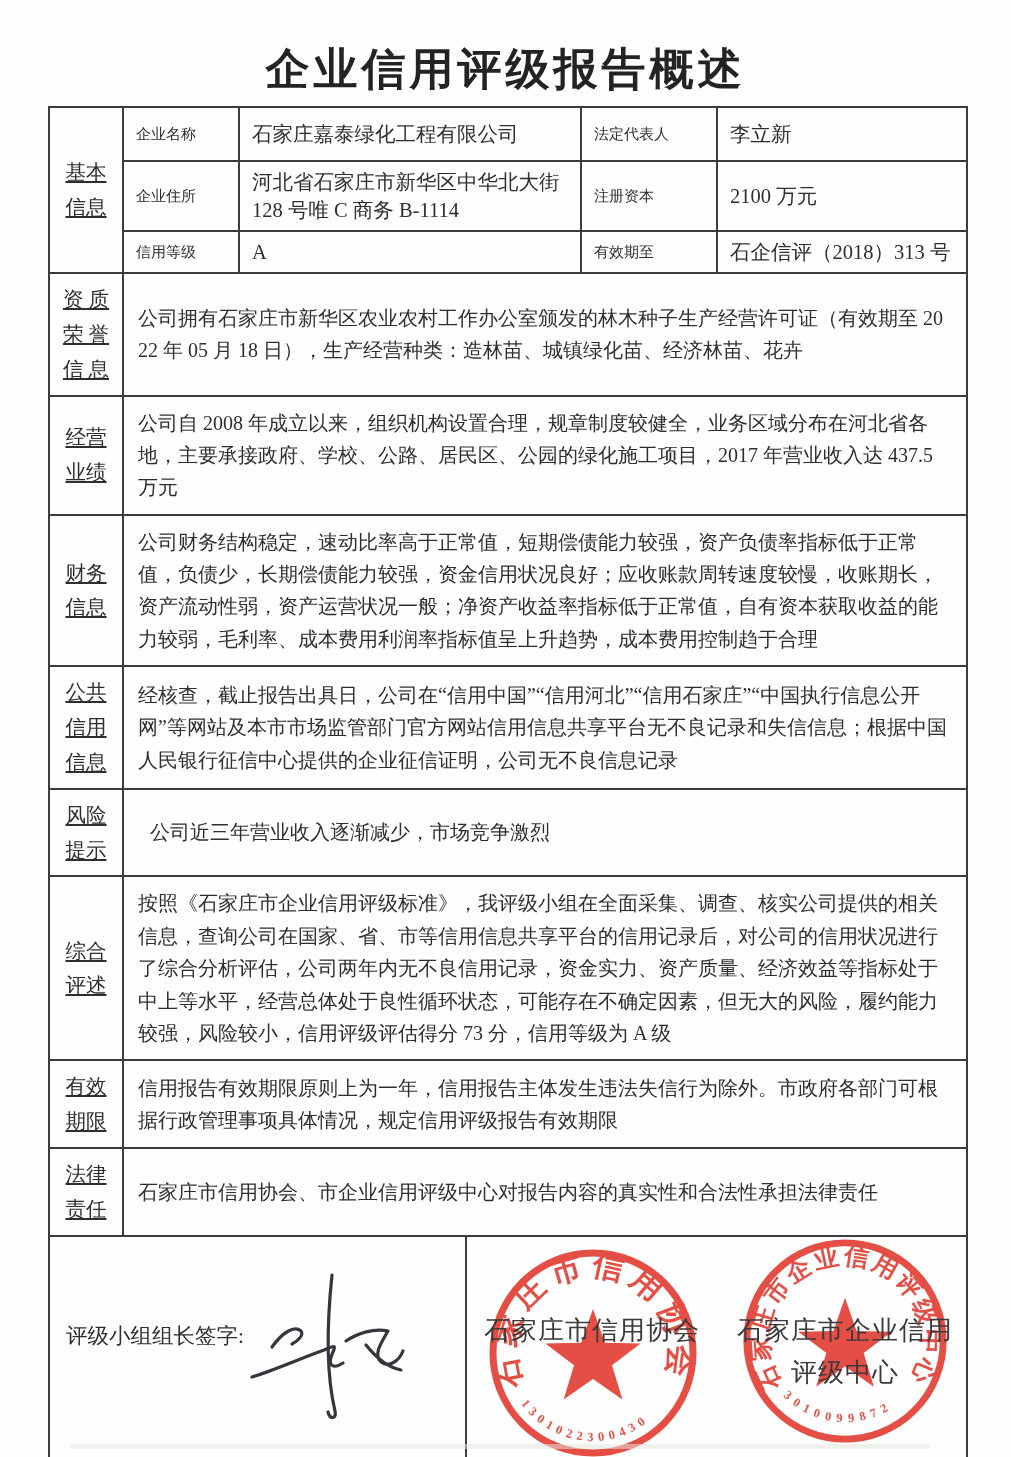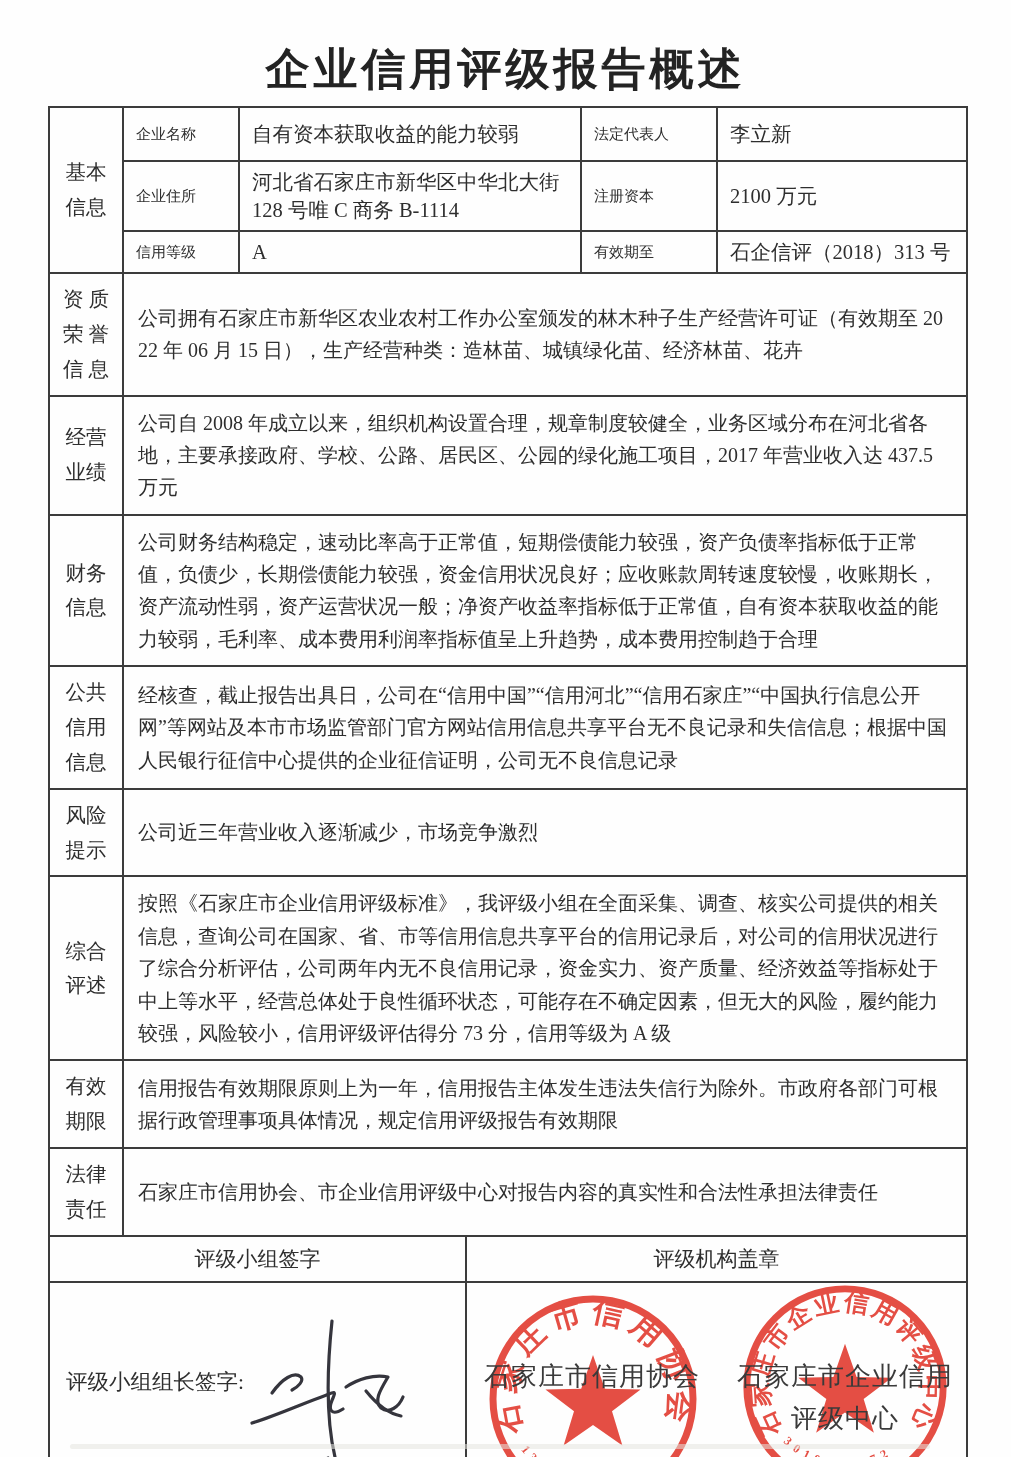--- a/index.html
+++ b/index.html
@@ -79,7 +79,7 @@
       <td class="sec" rowspan="3">基本
 信息</td>
       <td class="lab">企业名称</td>
-      <td class="val">自有资本获取收益的能力较弱</td>
+      <td class="val">石家庄嘉泰绿化工程有限公司</td>
       <td class="lab">法定代表人</td>
       <td class="val">李立新</td>
     </tr>

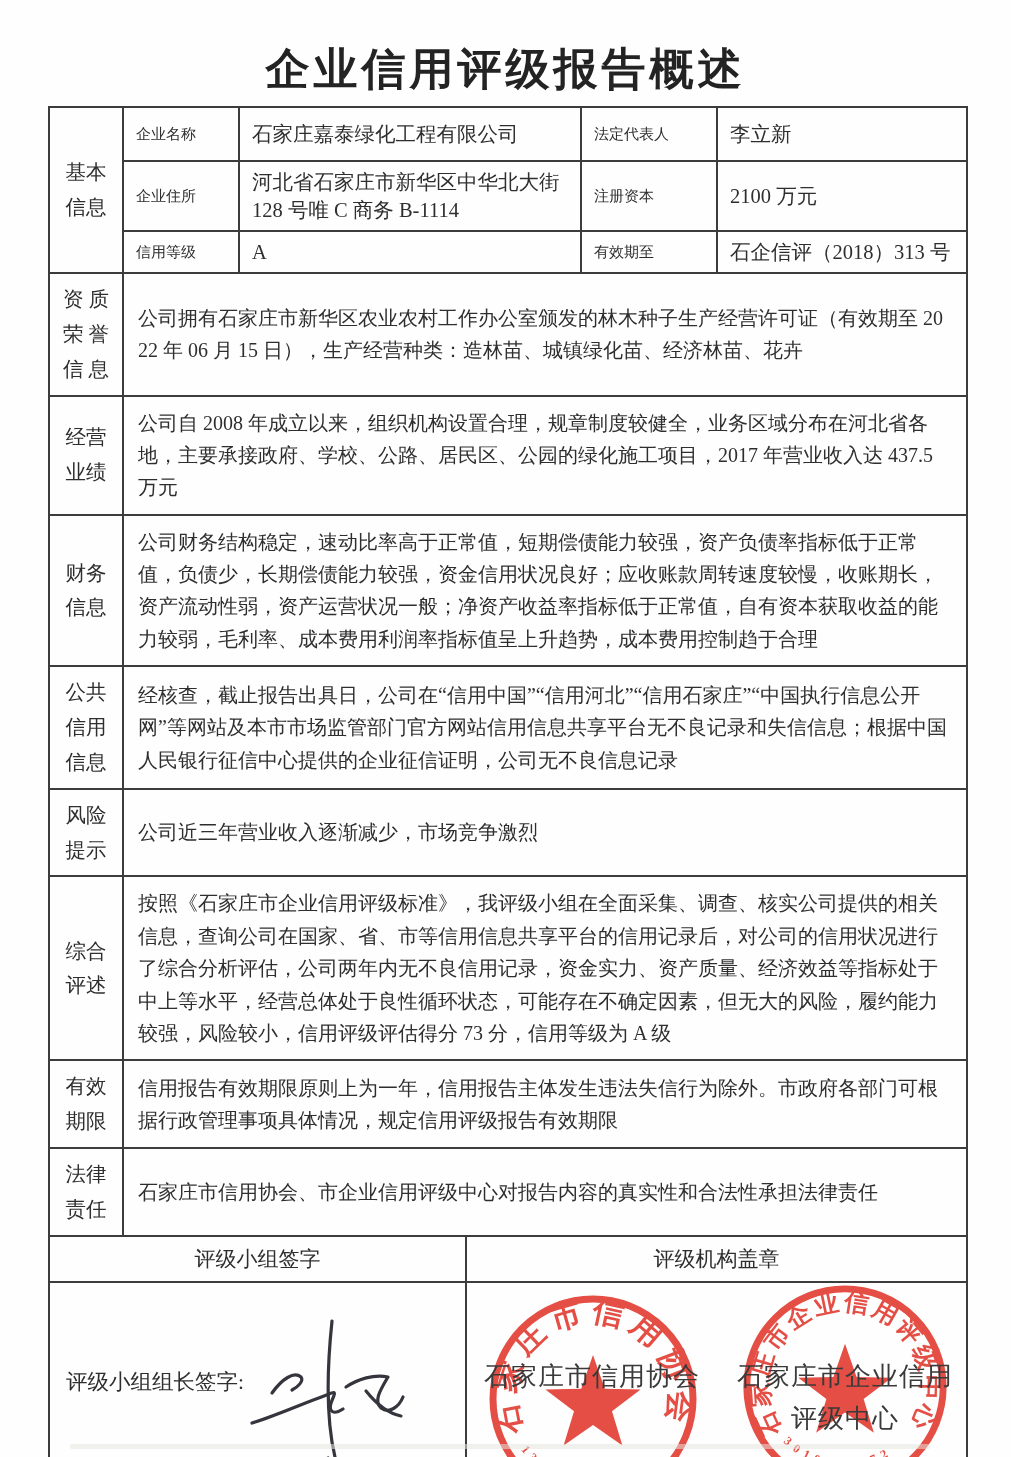--- a/index.html
+++ b/index.html
@@ -27,7 +27,7 @@
   }
   td.sec{
     text-align:center;white-space:pre-line;line-height:1.7;
-    padding:8px 2px;font-size:20.5px;
+    padding:8px 2px;font-size:20.5px;text-decoration:underline;
   }
   td.lab{padding:6px 12px;font-size:15px;}
   td.val{padding:6px 12px;font-size:20.5px;}

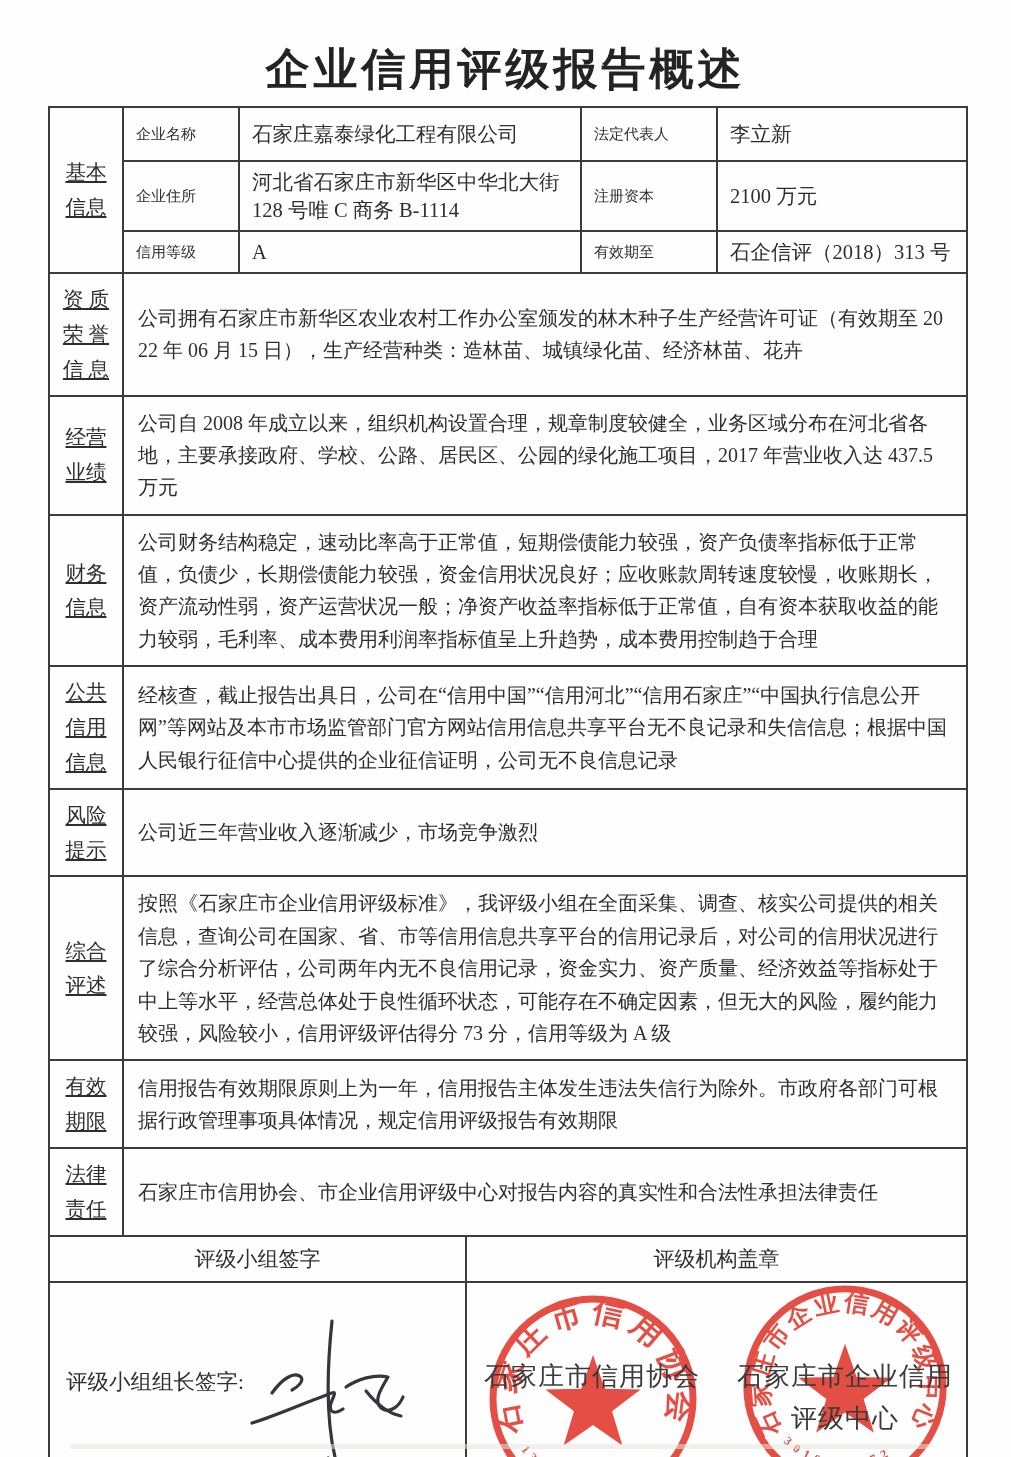--- a/index.html
+++ b/index.html
@@ -99,7 +99,7 @@
       <td class="sec">资 质
 荣 誉
 信 息</td>
-      <td class="content" colspan="4">公司拥有石家庄市新华区农业农村工作办公室颁发的林木种子生产经营许可证（有效期至 2022 年 06 月 15 日），生产经营种类：造林苗、城镇绿化苗、经济林苗、花卉</td>
+      <td class="content" colspan="4">公司拥有石家庄市新华区农业农村工作办公室颁发的林木种子生产经营许可证（有效期至 2022 年 05 月 18 日），生产经营种类：造林苗、城镇绿化苗、经济林苗、花卉</td>
     </tr>
     <tr>
       <td class="sec">经营

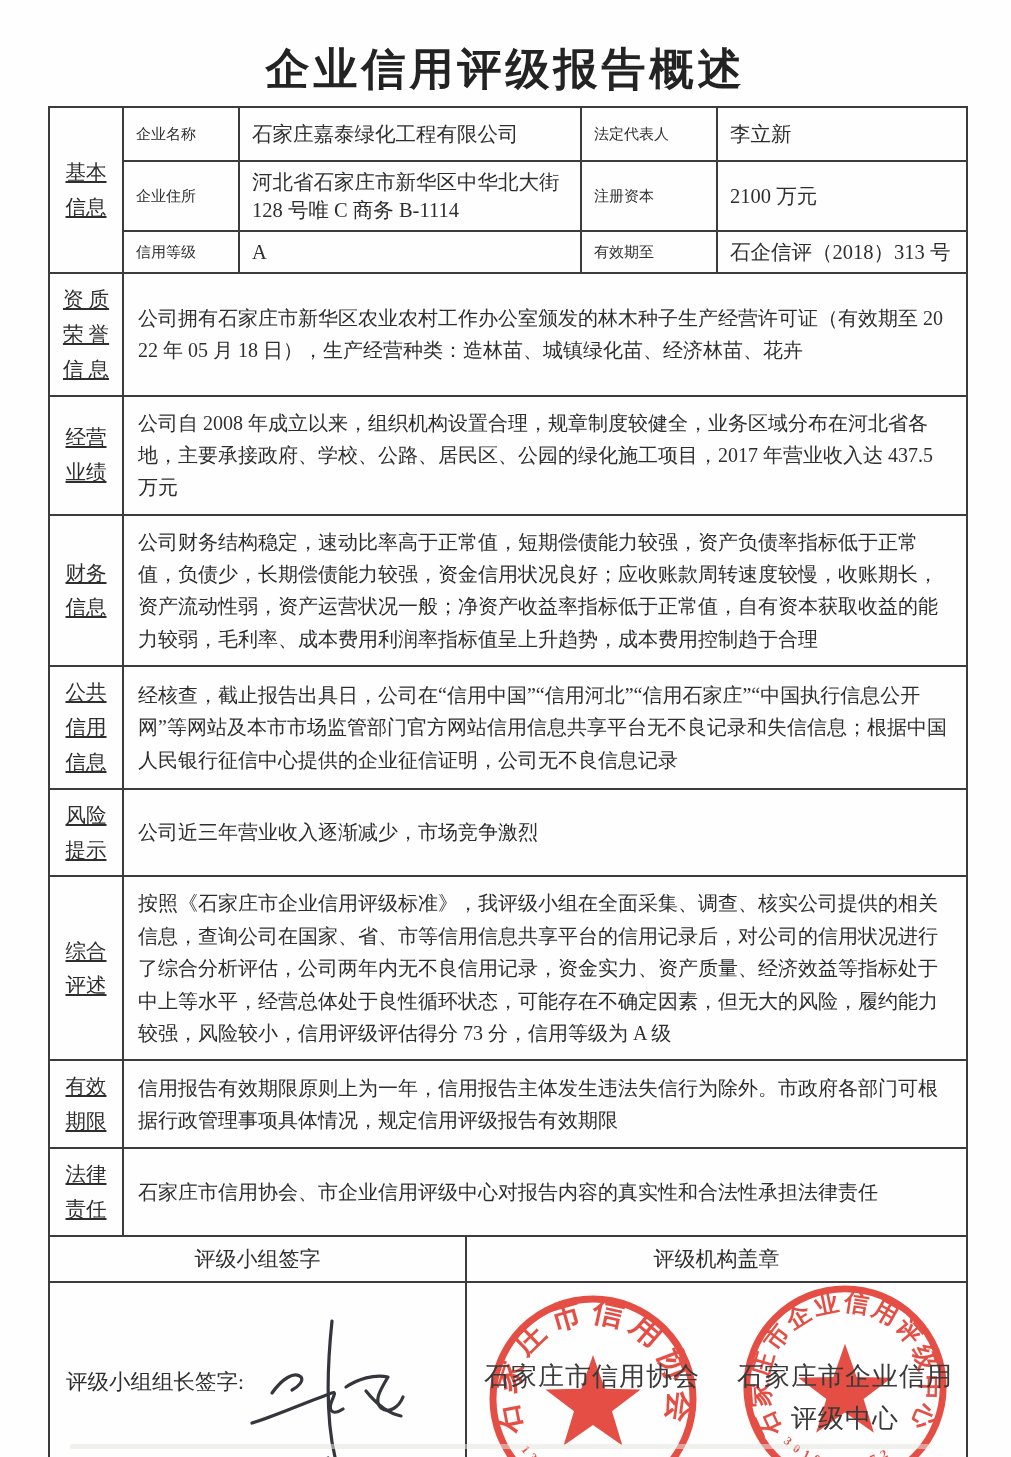--- a/index.html
+++ b/index.html
@@ -36,7 +36,7 @@
     vertical-align:middle;
   }
   tr.b1{height:54px;} tr.b2{height:68px;} tr.b3{height:42px;padding-left:16px;}
-  tr.risk-row td.content{padding:14px 14px;}
+  tr.risk-row td.content{padding:14px 26px;}
   tr.legal-row td.content{padding:4px 14px;}
   table.sign{margin-top:-2px;}
   td.sign-head{height:44px;text-align:center;font-size:21px;padding:0;}

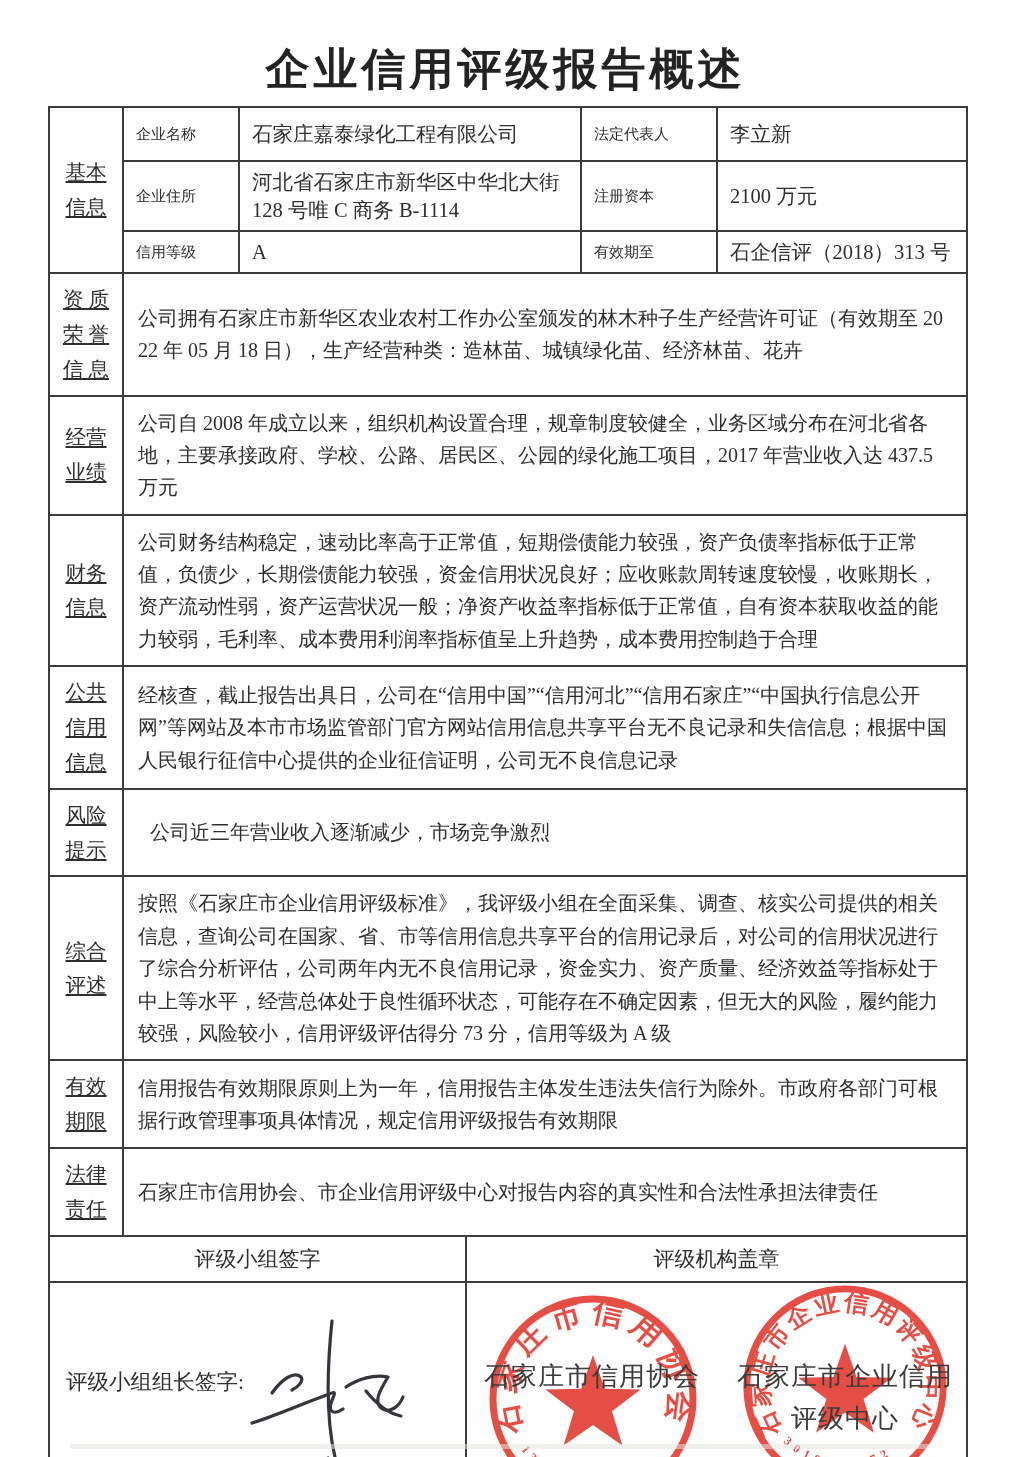--- a/index.html
+++ b/index.html
@@ -146,10 +146,6 @@
         <col style="width:501px">
       </colgroup>
     <tbody>
-        <tr>
-      <td class="sign-head">评级小组签字</td>
-      <td class="sign-head">评级机构盖章</td>
-    </tr>
     <tr class="sign-body">
       <td class="sign-cell">
         <span class="leader-label">评级小组组长签字:</span>

